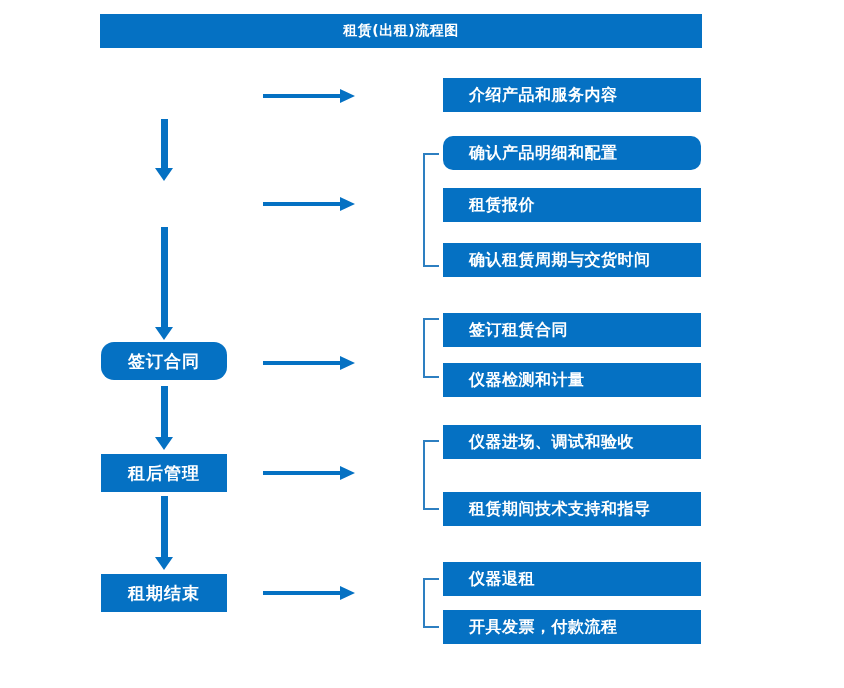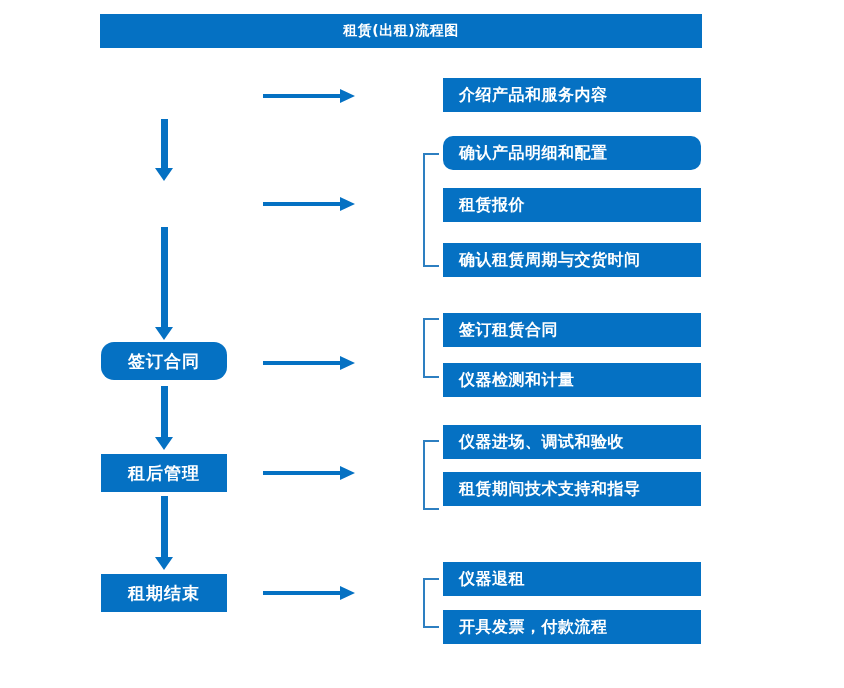--- a/index.html
+++ b/index.html
@@ -66,7 +66,7 @@
     display: flex;
     align-items: center;
     justify-content: flex-start;
-    padding-left: 16px;
+    padding-left: 26px;
     box-sizing: border-box;
     font-size: 16px;
     font-weight: bold;

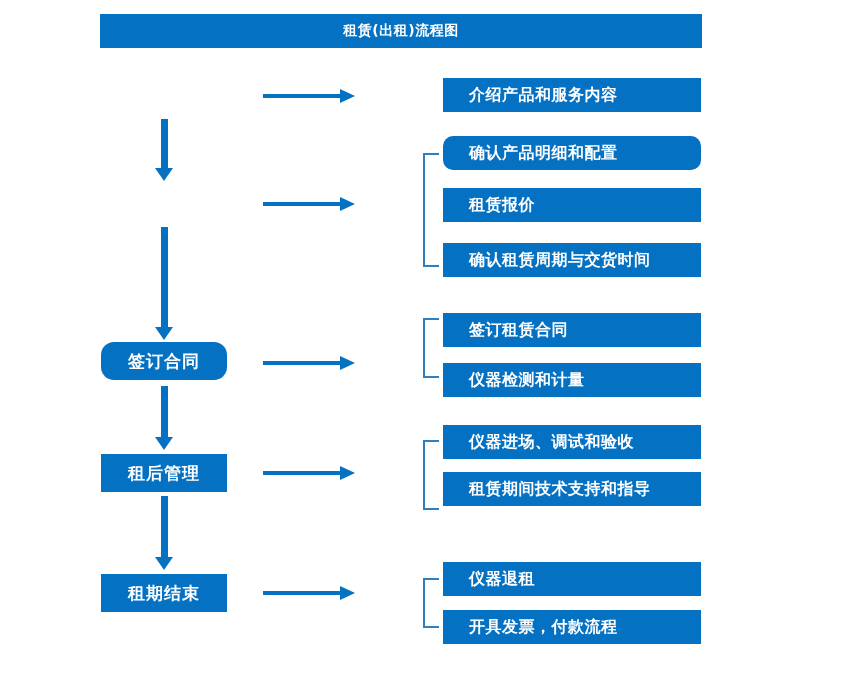--- a/index.html
+++ b/index.html
@@ -194,7 +194,7 @@
   <div class="detail-box" style="top:313px;">签订租赁合同</div>
   <div class="detail-box" style="top:363px;">仪器检测和计量</div>
   <div class="detail-box" style="top:425px;">仪器进场、调试和验收</div>
-  <div class="detail-box" style="top:472px;">租赁期间技术支持和指导</div>
+  <div class="detail-box" style="top:492px;">租赁期间技术支持和指导</div>
   <div class="detail-box" style="top:610px;">开具发票，付款流程</div>
   <div class="detail-box" style="top:562px;">仪器退租</div>
 

